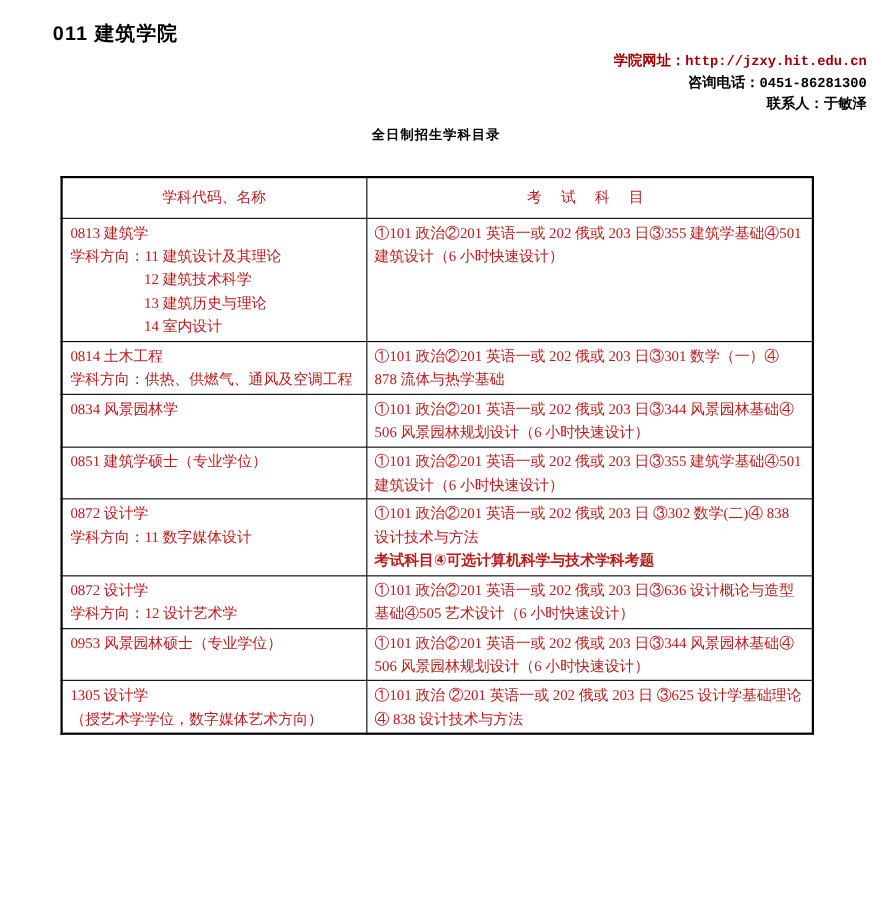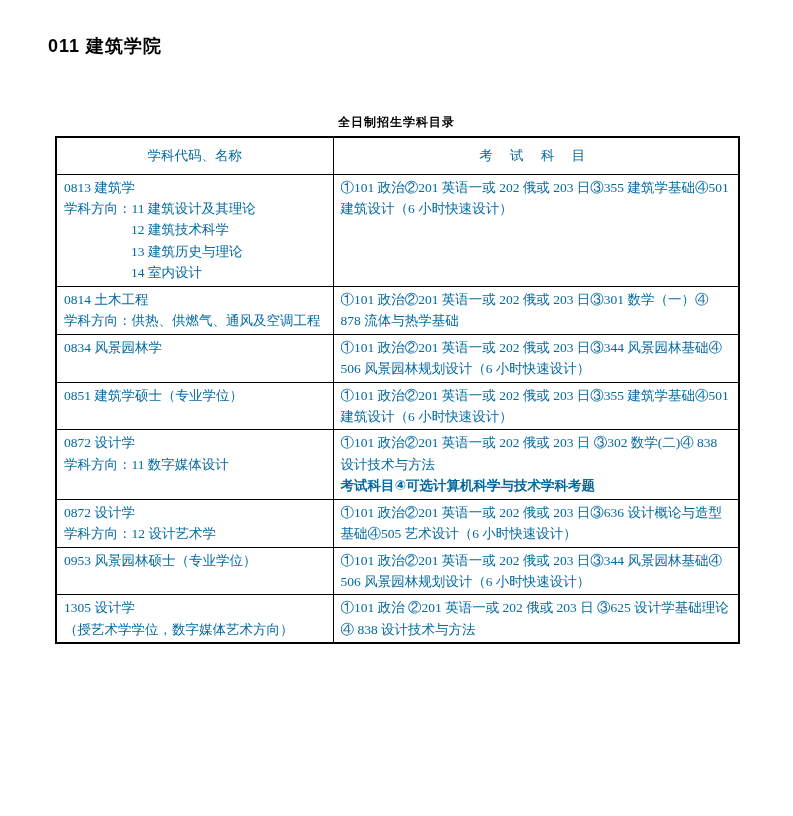--- a/index.html
+++ b/index.html
@@ -9,7 +9,7 @@
     overflow:hidden;
   }
   .dept-heading{
-    position:absolute;left:48px;top:34px;margin:0;
+    position:absolute;left:48px;top:18px;margin:0;
     font-size:18px;font-weight:700;letter-spacing:1px;
   }
   .contact{

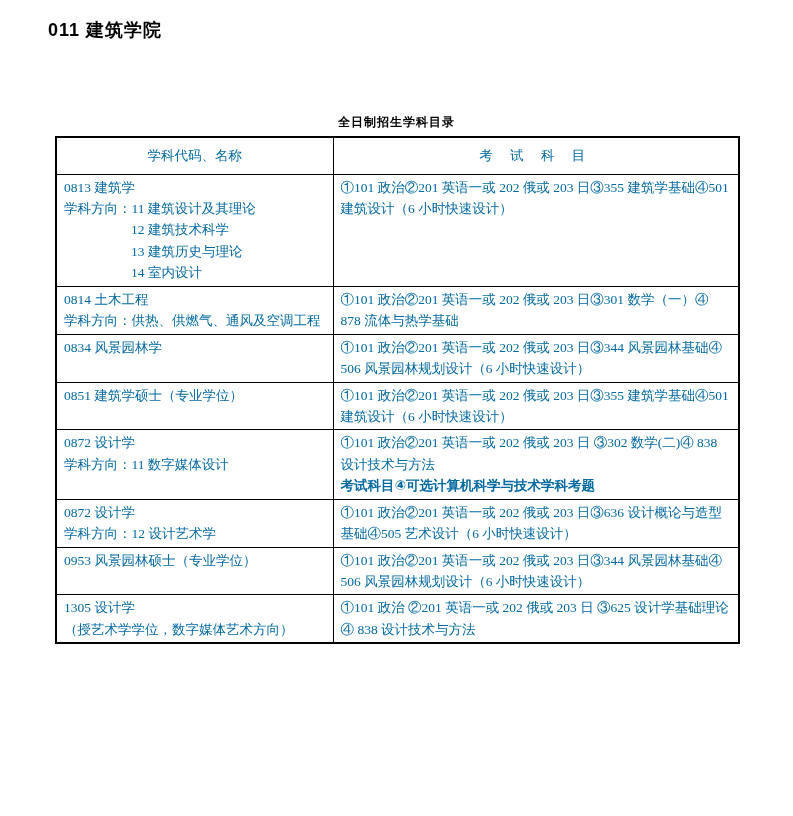--- a/index.html
+++ b/index.html
@@ -48,6 +48,11 @@
 
   <h1 class="dept-heading">011 建筑学院</h1>
 
+  <div class="contact">
+    <div class="red"><span>学院网址：</span><span class="mono red">http://jzxy.hit.edu.cn</span></div>
+    <div><span>咨询电话：</span><span class="mono">0451-86281300</span></div>
+    <div><span>联系人：</span><span>于敏泽</span></div>
+  </div>
 
   <div class="table-title">全日制招生学科目录</div>
 

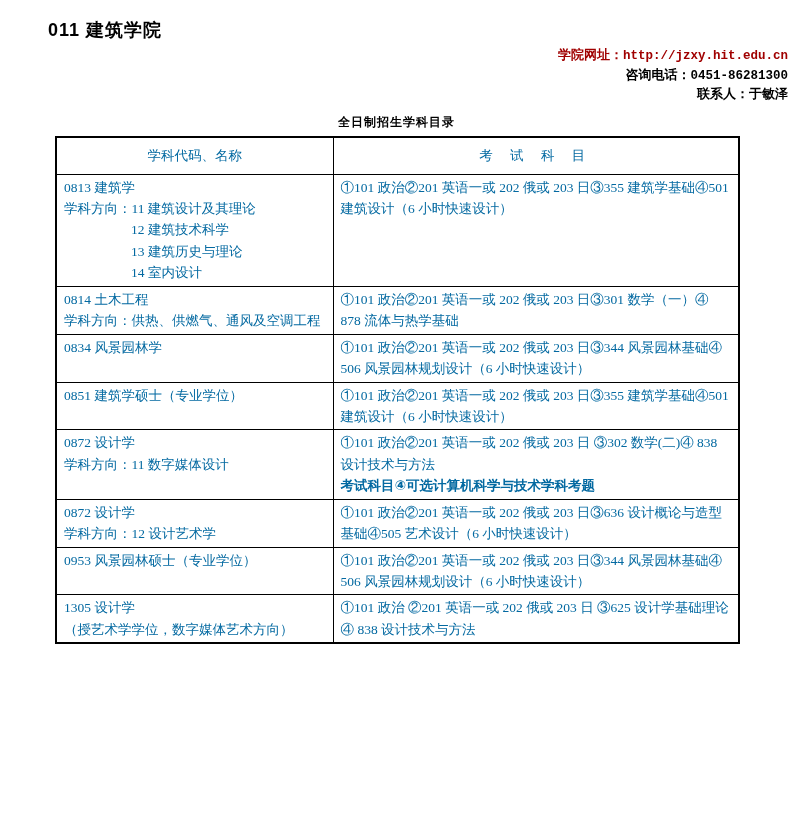--- a/index.html
+++ b/index.html
@@ -23,11 +23,11 @@
     text-align:center;font-size:12px;font-weight:700;letter-spacing:1px;
   }
   table.catalog{
-    position:absolute;left:55px;top:136px;width:683px;
+    position:absolute;left:55px;top:160px;width:683px;
     border-collapse:collapse;table-layout:fixed;
     border:2px solid #000;
     font-family:"Liberation Serif","DejaVu Serif",serif;
-    font-size:13.5px;color:#0369a1;
+    font-size:13.5px;color:#b91c1c;
   }
   .catalog th,.catalog td{
     border:1px solid #000;vertical-align:top;padding:2px 7px;

